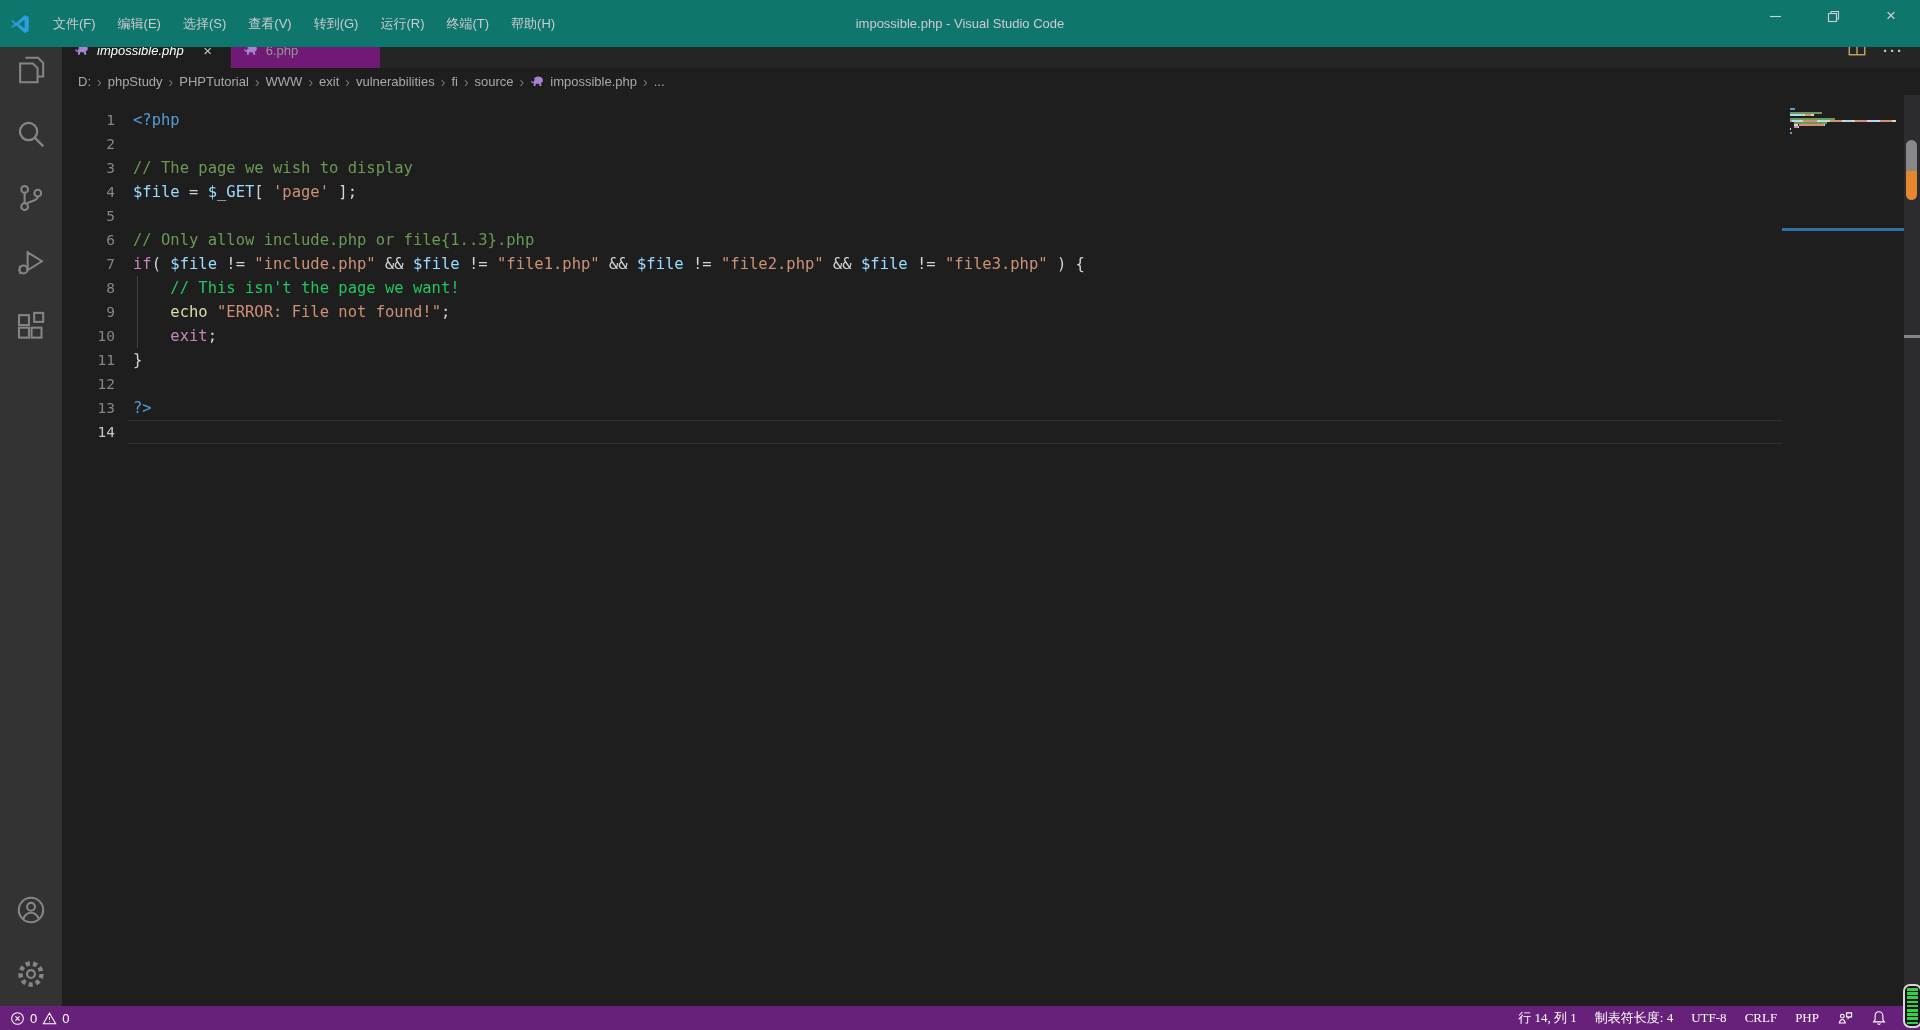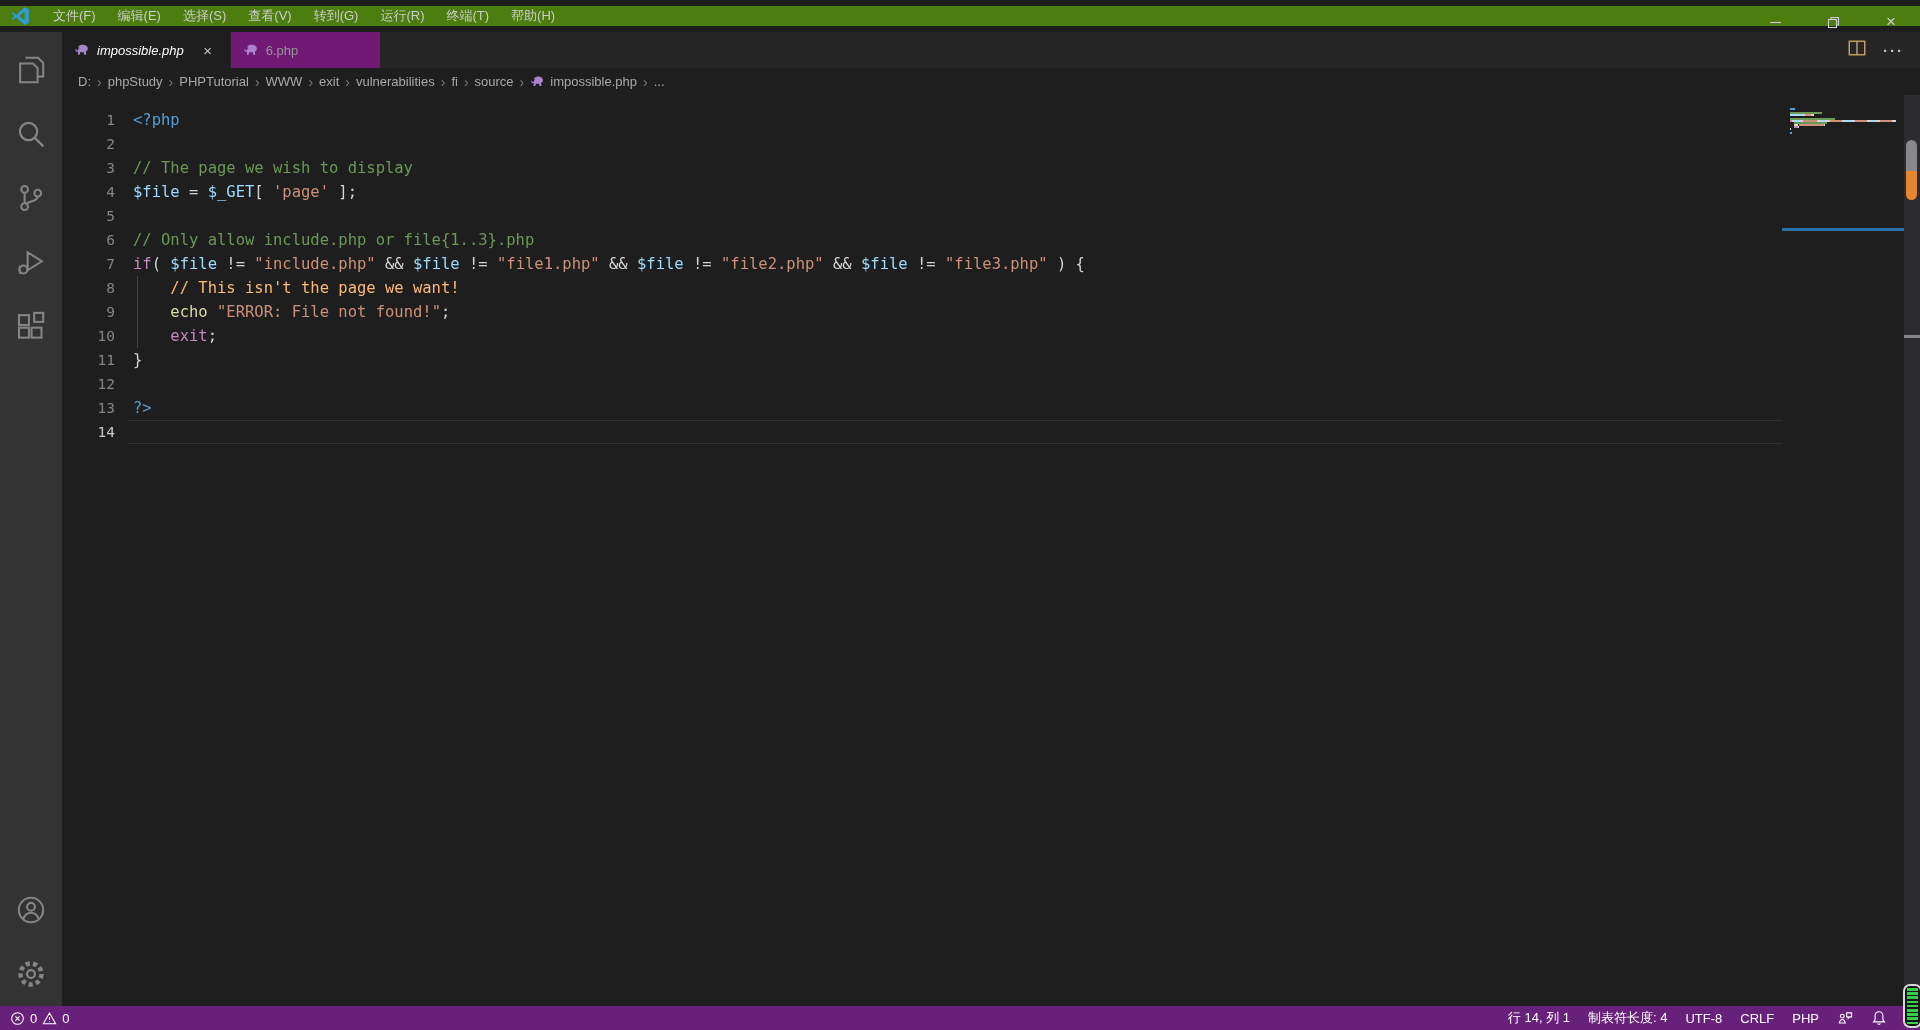--- a/index.html
+++ b/index.html
@@ -8,7 +8,7 @@
   #root { position:relative; width:1920px; height:1030px; background:#1e1e1e; overflow:hidden; }
 
   
-  .titlebar { position:absolute; left:0; top:6px; width:1920px; height:20px; background:#4d7c0f;
+  .titlebar { position:absolute; left:0; top:0; width:1920px; height:47px; background:#0f766e;
               display:flex; align-items:center; color:#cccccc; font-size:13px; z-index:30; }
   .vscode-logo { width:20px; height:20px; margin:0 12px 0 10px; flex:0 0 auto; }
   .menubar { display:flex; align-items:center; height:100%; }

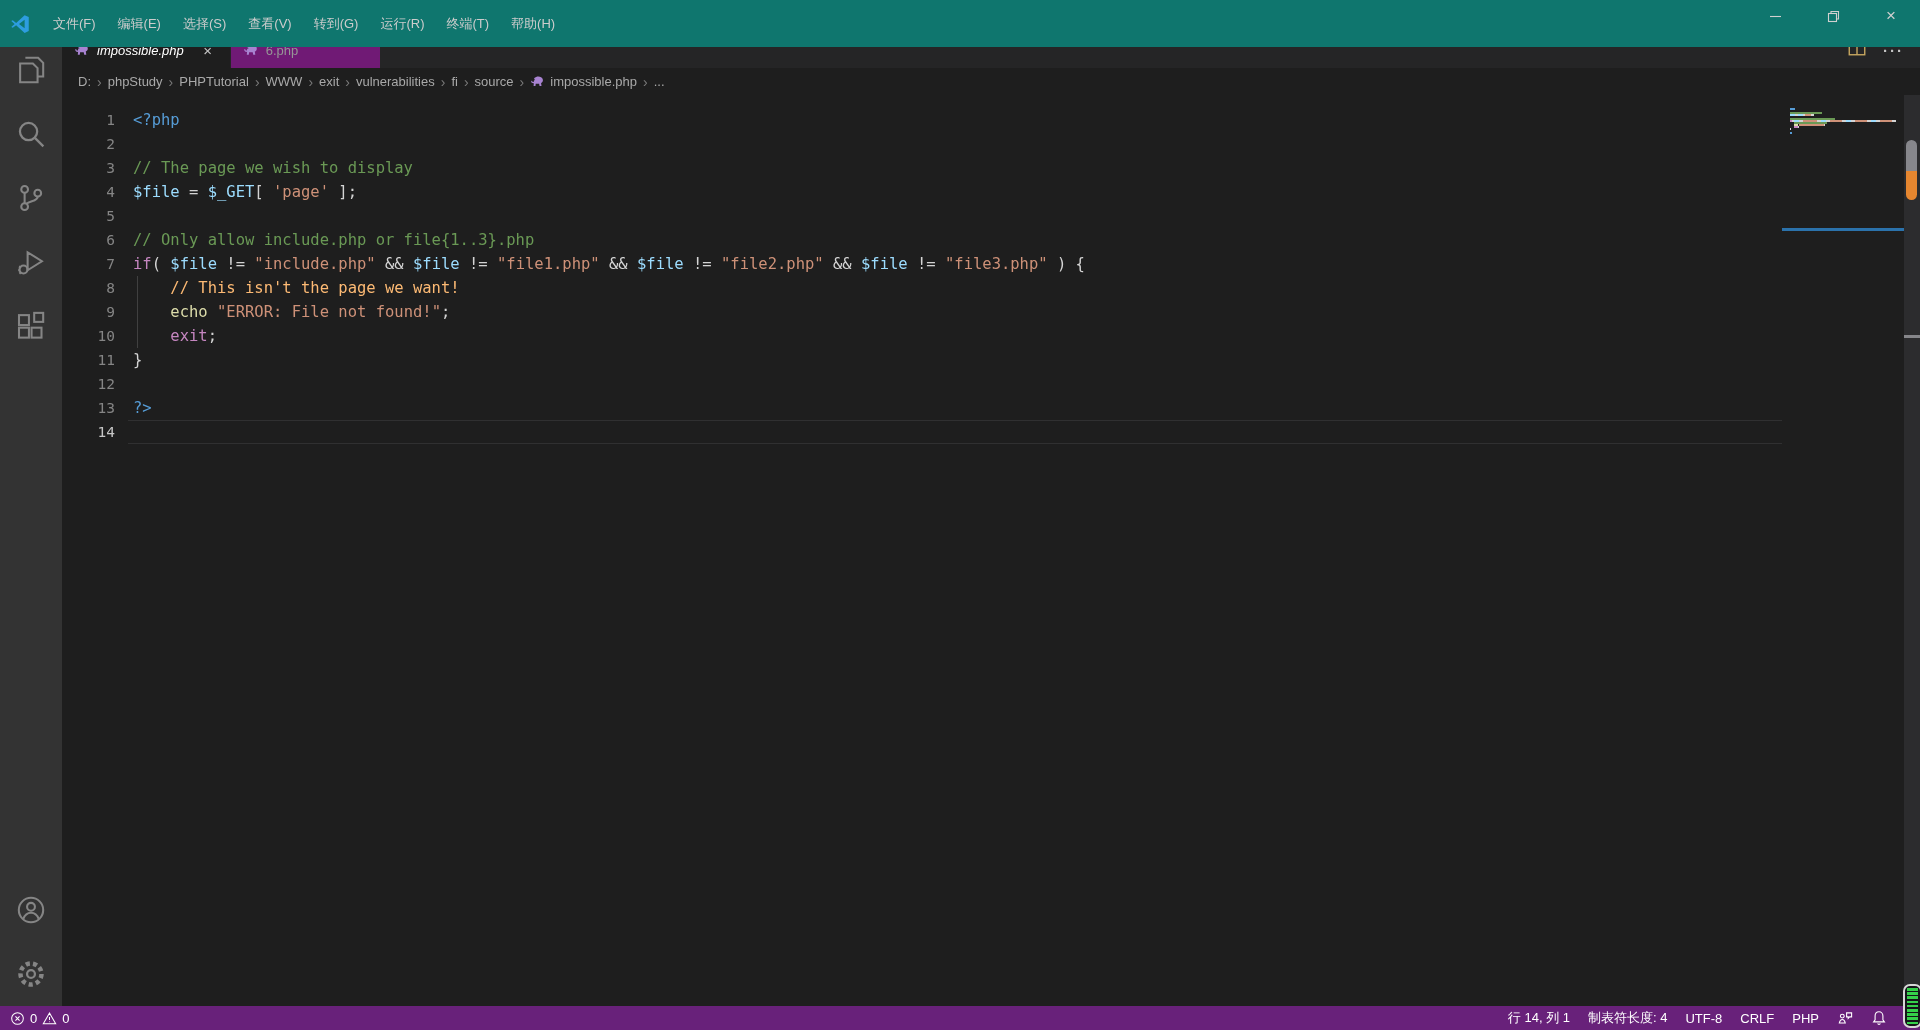--- a/index.html
+++ b/index.html
@@ -107,6 +107,7 @@
         <div class="menu-item">终端(T)</div>
         <div class="menu-item">帮助(H)</div>
       </div>
+    <div class="win-title">impossible.php - Visual Studio Code</div>
     <div class="win-controls">
       <div class="win-btn">
         <svg viewBox="0 0 13 13">

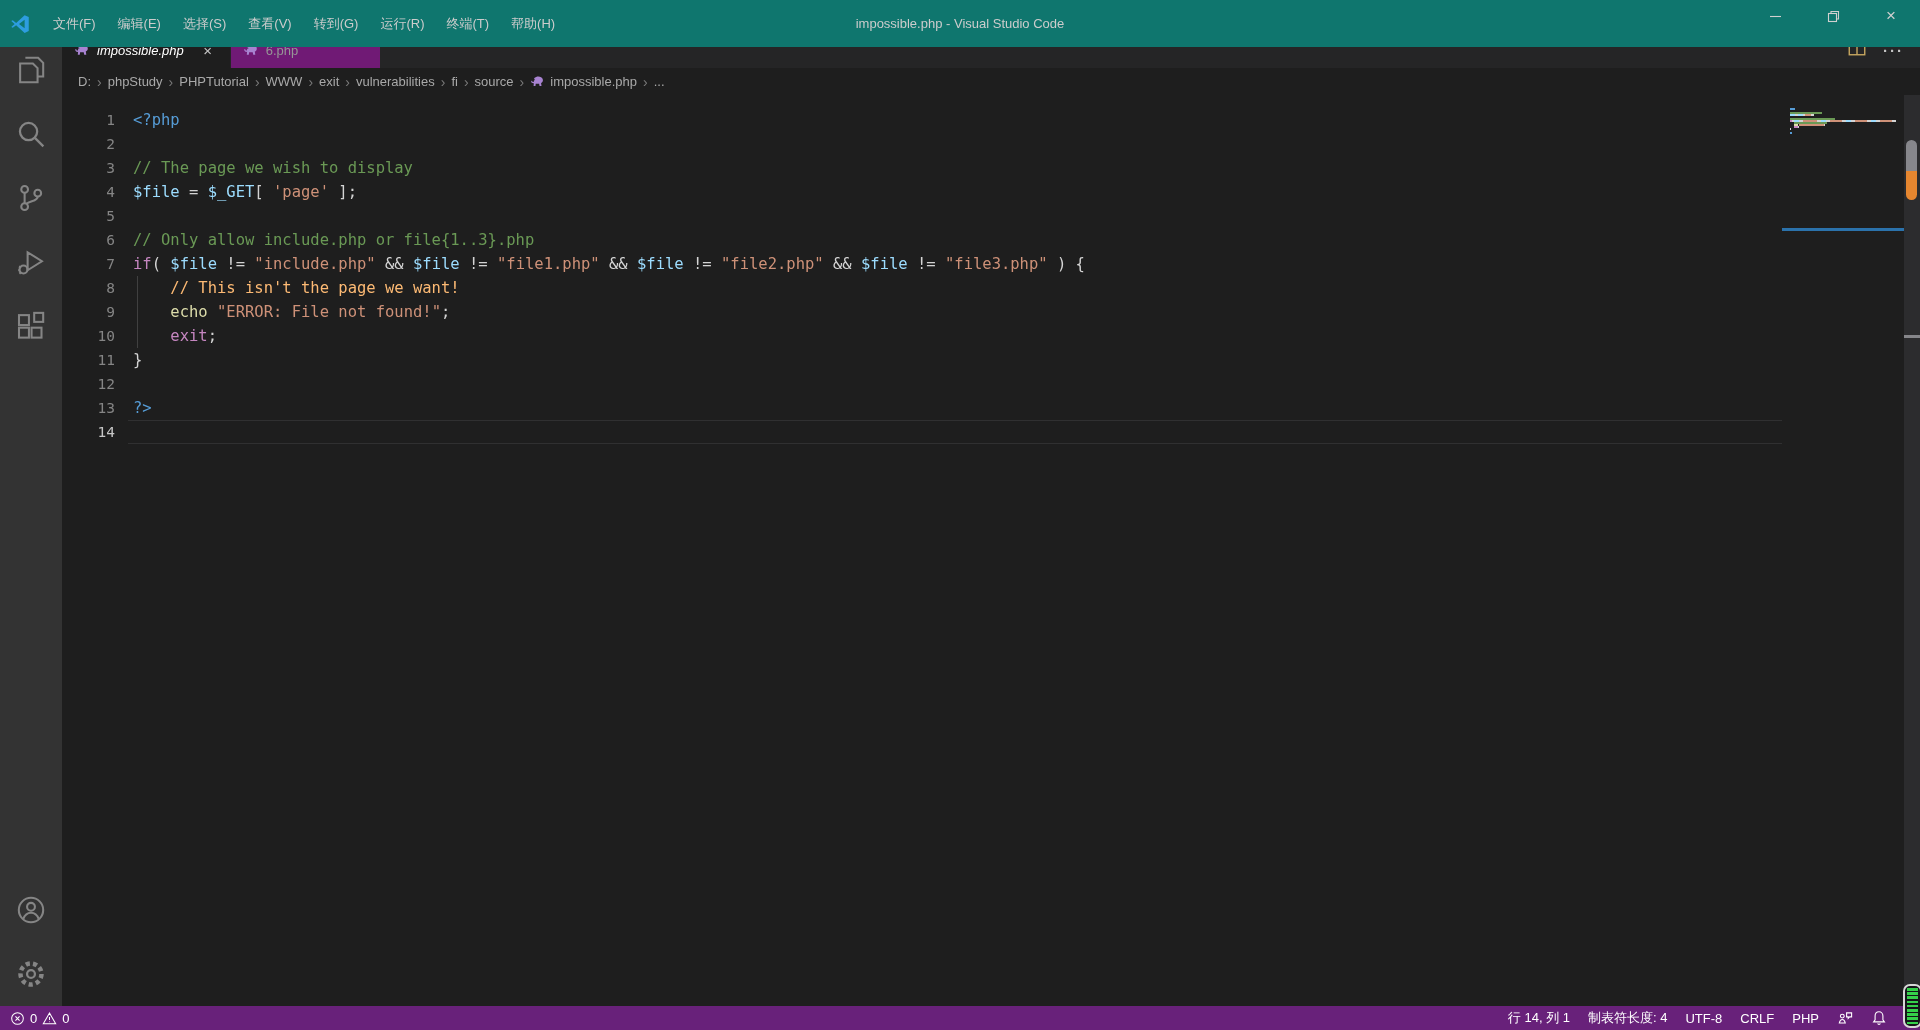--- a/index.html
+++ b/index.html
@@ -242,7 +242,7 @@
         <div class="code-row"><span class="ln">5</span><span class="code-text"></span></div>
         <div class="code-row"><span class="ln">6</span><span class="code-text"><span style="color: rgb(106, 153, 85);">// Only allow include.php or file{1..3}.php</span></span></div>
         <div class="code-row"><span class="ln">7</span><span class="code-text"><span style="color: rgb(197, 134, 192);">if</span><span style="color: rgb(212, 212, 212);">( </span><span style="color: rgb(156, 220, 254);">$file</span><span style="color: rgb(212, 212, 212);"> != </span><span style="color: rgb(206, 145, 120);">"include.php"</span><span style="color: rgb(212, 212, 212);"> &amp;&amp; </span><span style="color: rgb(156, 220, 254);">$file</span><span style="color: rgb(212, 212, 212);"> != </span><span style="color: rgb(206, 145, 120);">"file1.php"</span><span style="color: rgb(212, 212, 212);"> &amp;&amp; </span><span style="color: rgb(156, 220, 254);">$file</span><span style="color: rgb(212, 212, 212);"> != </span><span style="color: rgb(206, 145, 120);">"file2.php"</span><span style="color: rgb(212, 212, 212);"> &amp;&amp; </span><span style="color: rgb(156, 220, 254);">$file</span><span style="color: rgb(212, 212, 212);"> != </span><span style="color: rgb(206, 145, 120);">"file3.php"</span><span style="color: rgb(212, 212, 212);"> ) {</span></span></div>
-        <div class="code-row"><span class="ln">8</span><span class="code-text"><span style="color: rgb(212, 212, 212);">    </span><span style="color: #fdba74;">// This isn't the page we want!</span></span></div>
+        <div class="code-row"><span class="ln">8</span><span class="code-text"><span style="color: rgb(212, 212, 212);">    </span><span style="color: #22c55e;">// This isn't the page we want!</span></span></div>
         <div class="code-row"><span class="ln">9</span><span class="code-text"><span style="color: rgb(212, 212, 212);">    </span><span style="color: rgb(220, 220, 170);">echo</span><span style="color: rgb(212, 212, 212);"> </span><span style="color: rgb(206, 145, 120);">"ERROR: File not found!"</span><span style="color: rgb(212, 212, 212);">;</span></span></div>
         <div class="code-row"><span class="ln">10</span><span class="code-text"><span style="color: rgb(212, 212, 212);">    </span><span style="color: rgb(197, 134, 192);">exit</span><span style="color: rgb(212, 212, 212);">;</span></span></div>
         <div class="code-row"><span class="ln">11</span><span class="code-text"><span style="color: rgb(212, 212, 212);">}</span></span></div>

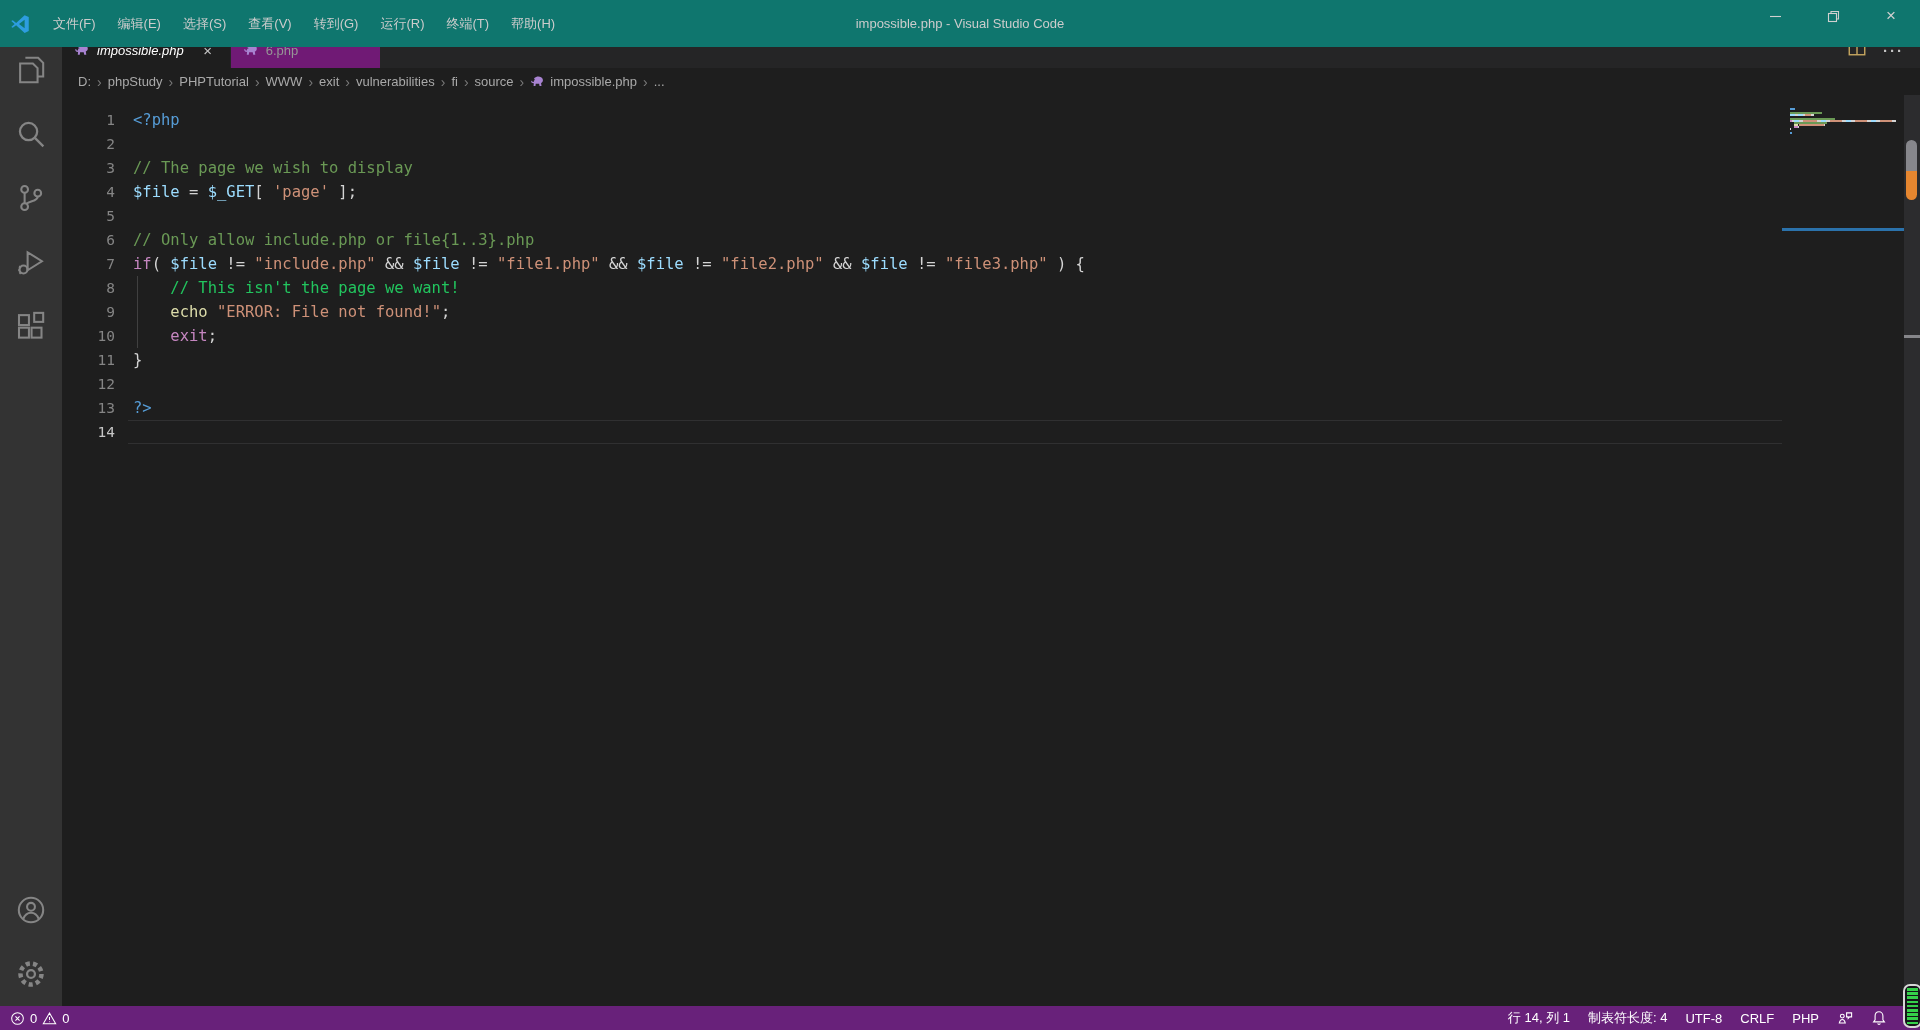--- a/index.html
+++ b/index.html
@@ -83,7 +83,7 @@
   .sb-left { display:flex; align-items:center; padding-left:10px; gap:5px; height:100%; }
   .sb-left svg { width:15px; height:15px; }
   .sb-right { margin-left:auto; display:flex; align-items:center; height:100%; padding-right:24px; }
-  .sb-item { padding:3px 9px; height:100%; display:flex; align-items:center; white-space:nowrap; }
+  .sb-item { padding:3px 9px; height:100%; display:flex; align-items:center; white-space:nowrap;font-family:Liberation Serif, serif; }
   .sb-icon svg { width:16px; height:16px; }
 
   .php-icon svg { width:100%; height:100%; }

